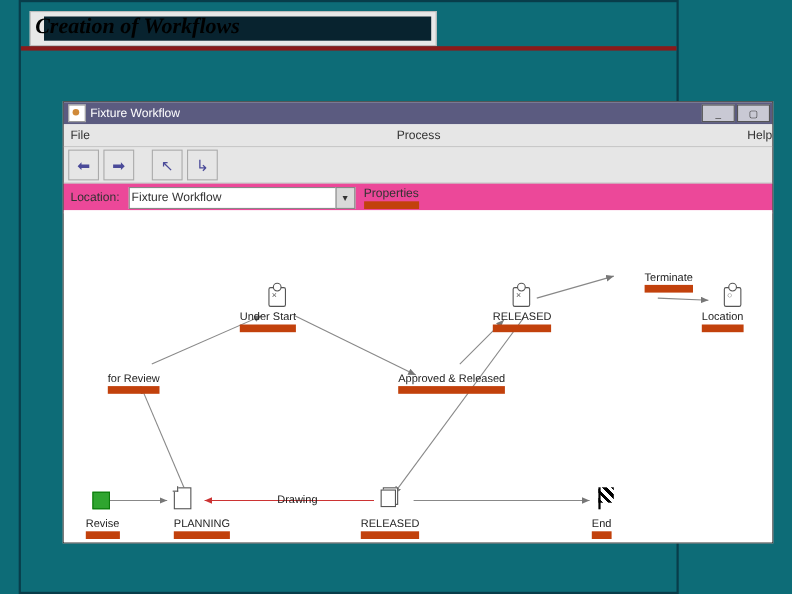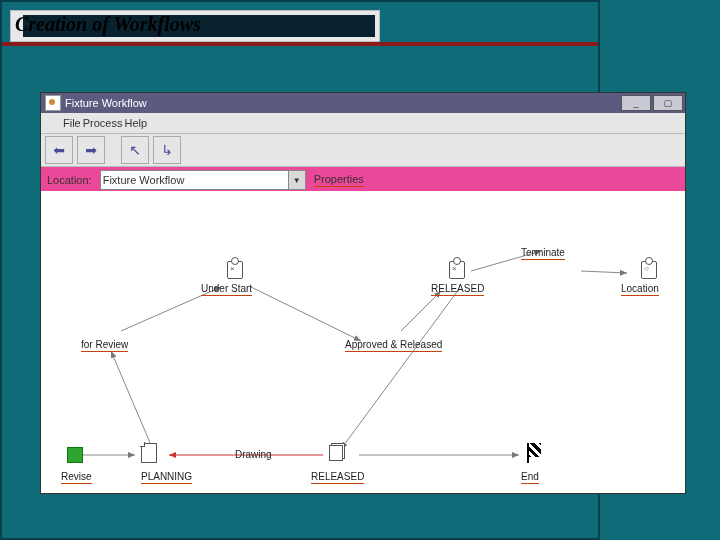--- a/index.html
+++ b/index.html
@@ -3,7 +3,7 @@
 <meta charset="utf-8">
 <style>
   html,body{margin:0;padding:0;width:720px;height:540px;font-family:Verdana,Geneva,sans-serif;background:#0d6c77;}
-  .slide{position:relative;width:600px;height:540px;box-sizing:border-box;border:2px solid #083d4a;background:#0d6c77;}
+  .slide{position:relative;width:600px;height:540px;box-sizing:border-box;border:2px solid #083d4a;background:#0d6c77;margin-left:17px;}
   
   .title-wrap{position:absolute;left:8px;top:8px;width:368px;height:30px;background:#e8e8e8;border:1px solid #bbb;}
   .title-dark{position:absolute;left:12px;top:4px;right:4px;height:22px;background:#08232f;}

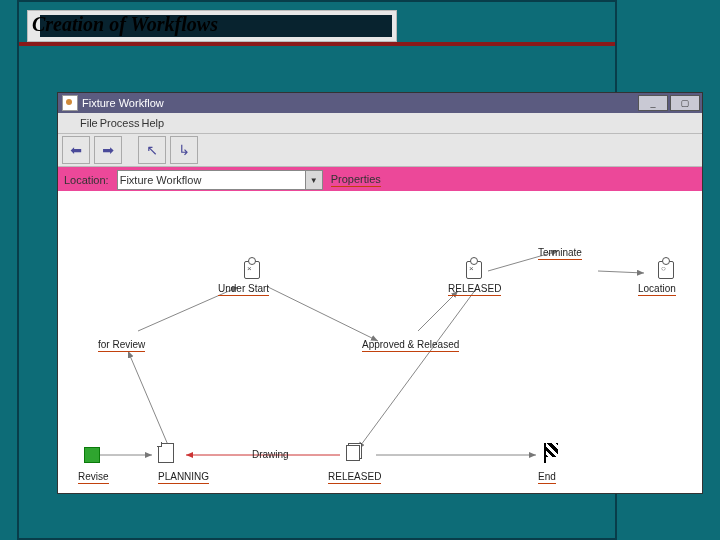--- a/index.html
+++ b/index.html
@@ -17,7 +17,7 @@
   .java-cup::after{content:"";position:absolute;left:3px;top:3px;width:6px;height:6px;background:#d08a3a;border-radius:50%;}
   .win-btns{position:absolute;right:2px;top:2px;display:flex;gap:2px;}
   .win-btns span{width:28px;height:14px;background:#c9c9d4;border:1px solid #555;font-size:9px;display:flex;align-items:center;justify-content:center;color:#333;}
-  .menubar{height:20px;background:#e6e6e6;border-bottom:1px solid #bbb;font-size:11px;display:flex;align-items:center;gap:2px;padding-left:22px;color:#333;}
+  .menubar{height:20px;background:#e6e6e6;border-bottom:1px solid #bbb;font-size:11px;display:flex;align-items:center;gap:30px;padding-left:6px;color:#333;justify-content:space-between;}
   .toolbar{height:32px;background:#e6e6e6;border-bottom:1px solid #bbb;display:flex;align-items:center;padding-left:4px;gap:4px;}
   .tbtn{width:26px;height:26px;background:#e6e6e6;border:1px solid #aaa;display:flex;align-items:center;justify-content:center;font-size:14px;color:#4a4a99;}
   .tsep{width:8px;}

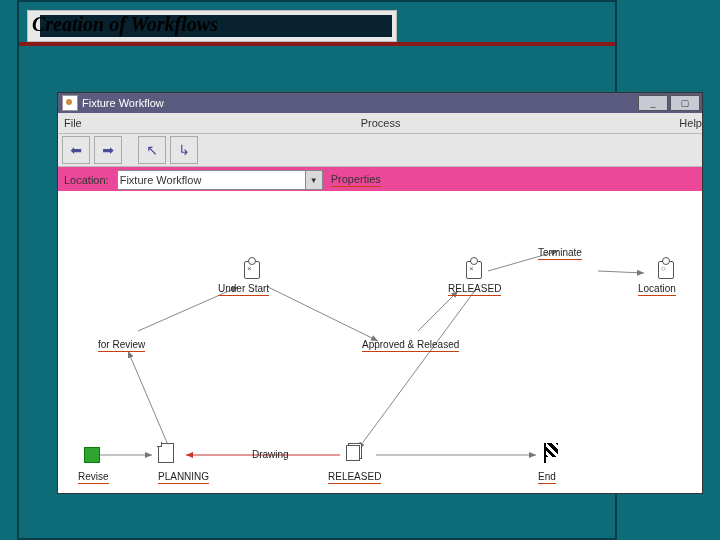--- a/index.html
+++ b/index.html
@@ -26,7 +26,7 @@
   .loc-combo .dd{position:absolute;right:-1px;top:-1px;width:16px;height:18px;border:1px solid #888;background:#d9d9d9;display:flex;align-items:center;justify-content:center;font-size:8px;}
   .canvas{position:absolute;left:0;right:0;top:98px;bottom:0;background:#fff;overflow:hidden;}
   .node-lbl{position:absolute;font-size:10px;color:#222;text-align:center;}
-  .underlined{border-bottom:1px solid #c2410c;padding-bottom:1px;text-align:right;}
+  .underlined{border-bottom:7px solid #c2410c;padding-bottom:1px;text-align:right;}
   .node-icon{position:absolute;width:16px;height:16px;}
   .person{width:14px;height:16px;border:1px solid #555;background:#fff;position:relative;border-radius:2px;}
   .person::before{content:"";position:absolute;left:3px;top:-5px;width:6px;height:6px;border:1px solid #555;border-radius:50%;background:#fff;}

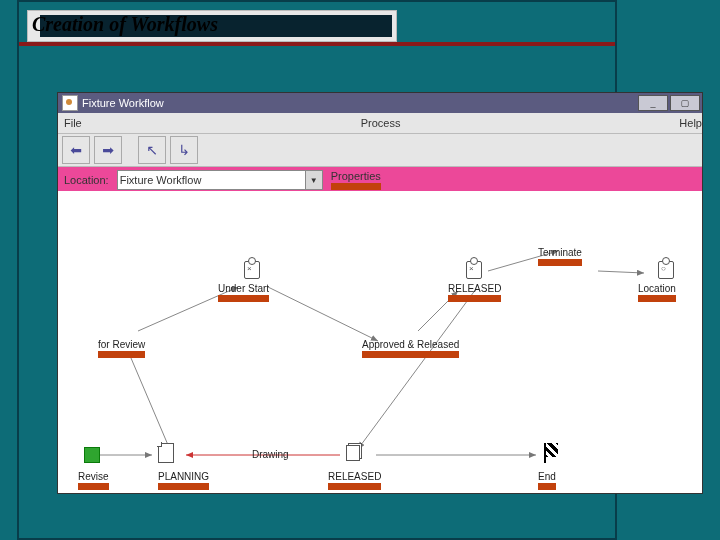--- a/index.html
+++ b/index.html
@@ -154,7 +154,7 @@
       <div class="node-lbl underlined" style="left:160px;top:92px">Under Start</div>
       <div class="node-lbl underlined" style="left:304px;top:148px">Approved &amp; Released</div>
       <div class="node-lbl underlined" style="left:390px;top:92px">RELEASED</div>
-      <div class="node-lbl underlined" style="left:480px;top:56px">Terminate</div>
+      <div class="node-lbl underlined" style="left:528px;top:56px">Terminate</div>
       <div class="node-lbl underlined" style="left:580px;top:92px">Location</div>
       <div class="node-lbl" style="left:194px;top:258px">Drawing</div>
       <div class="node-lbl underlined" style="left:270px;top:280px">RELEASED</div>

